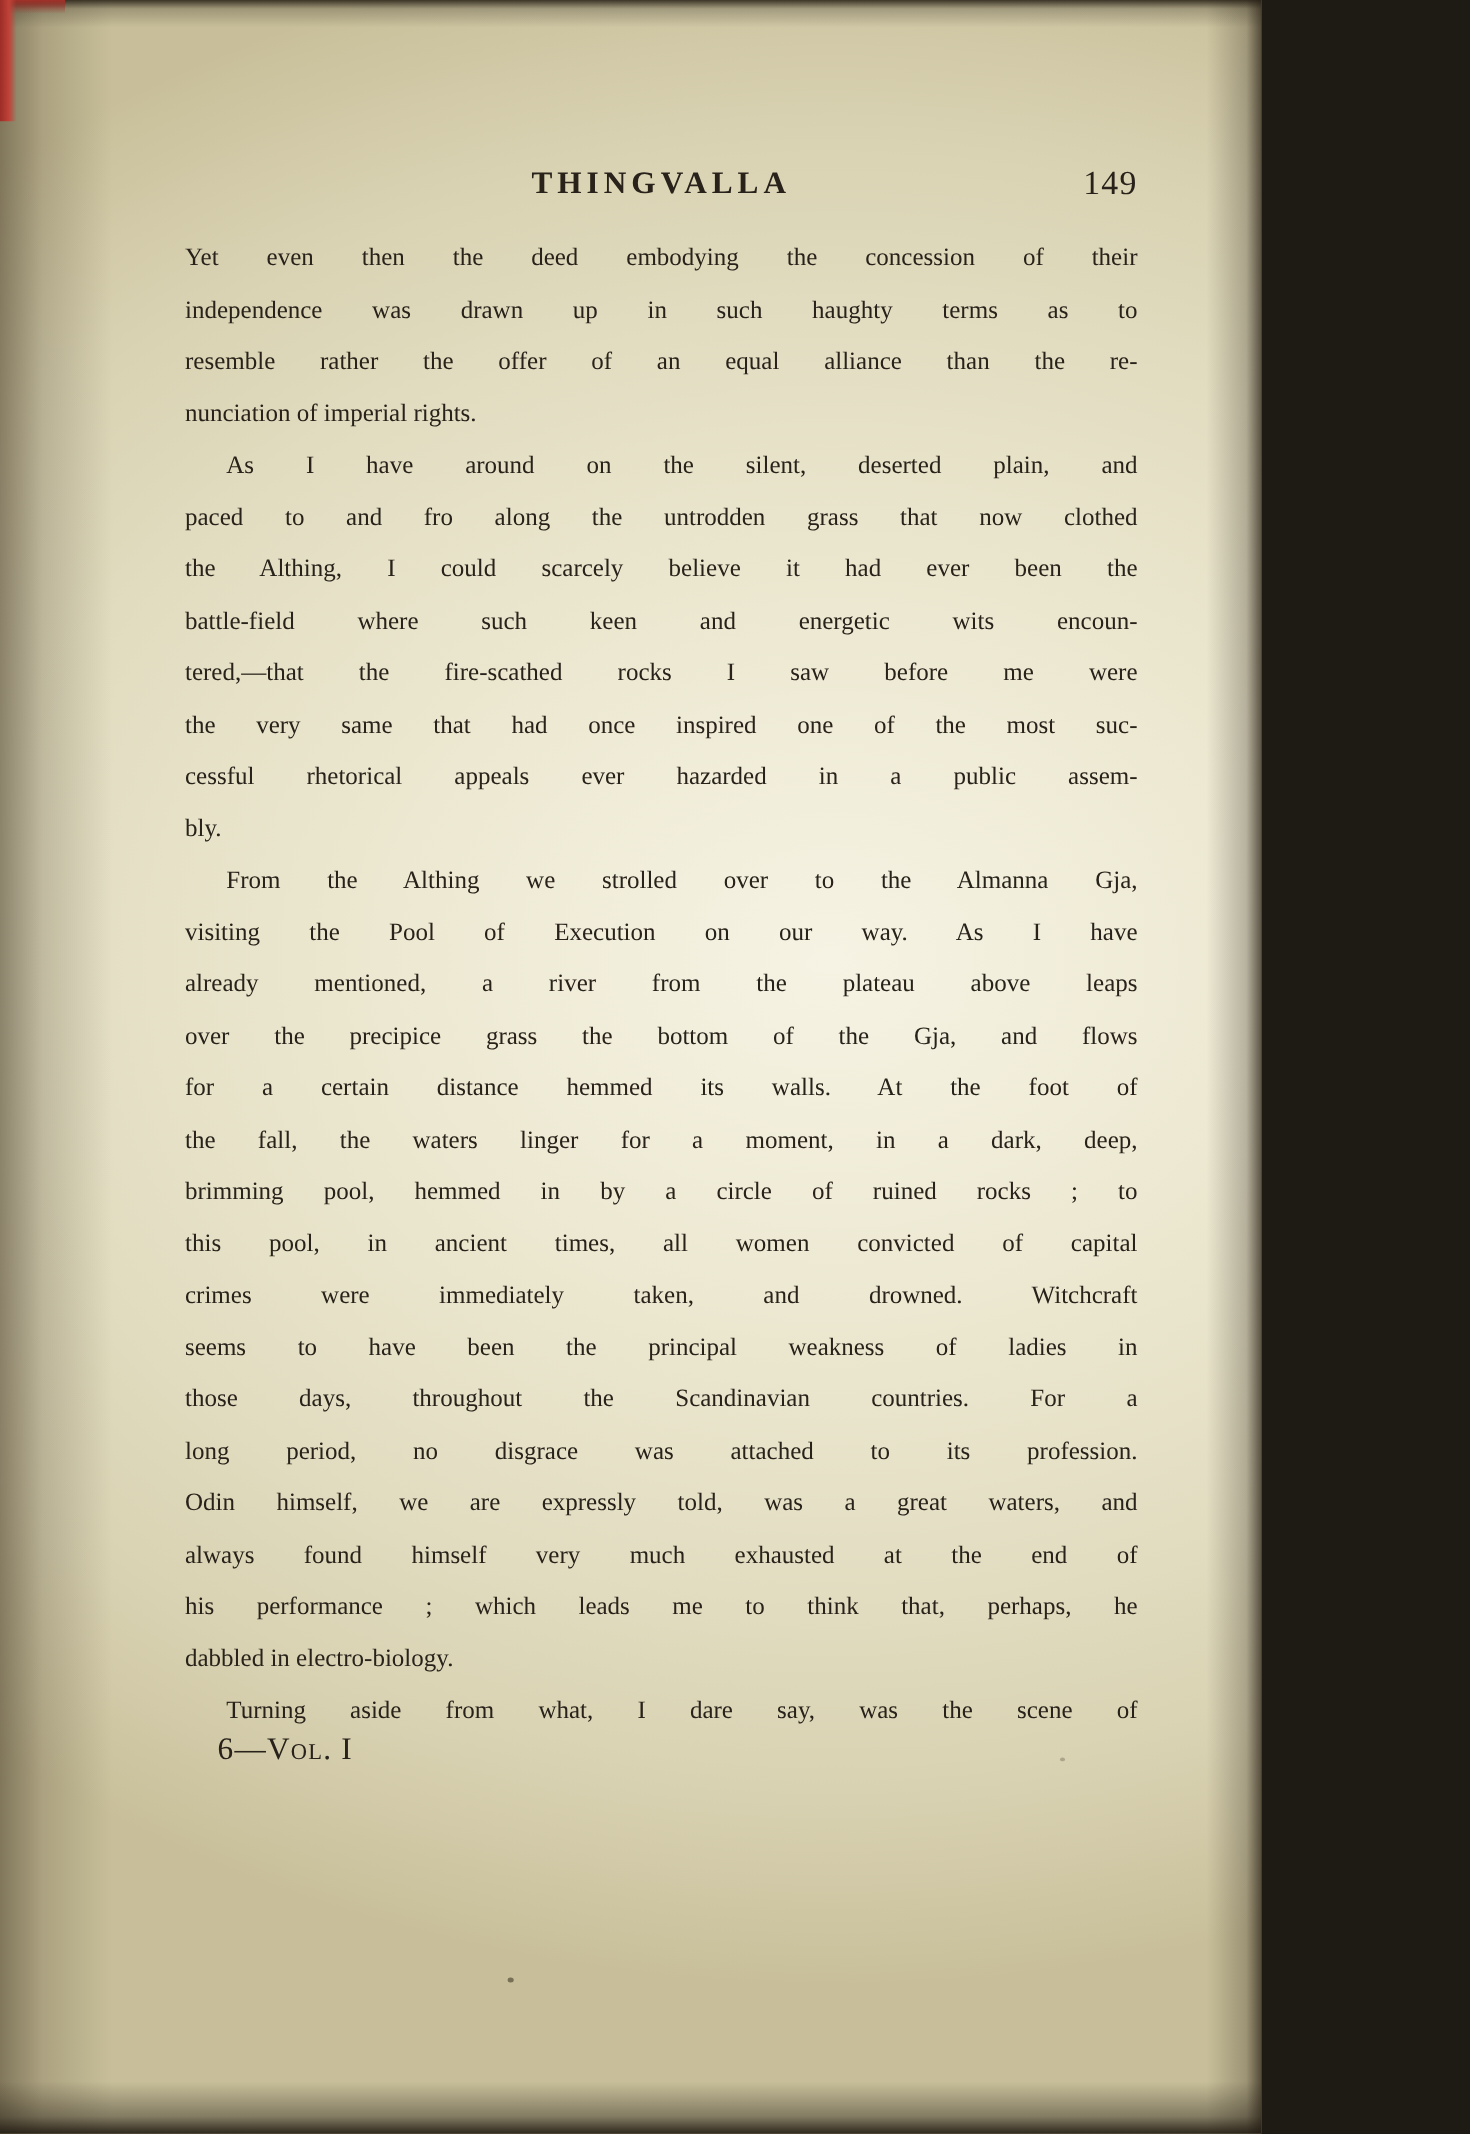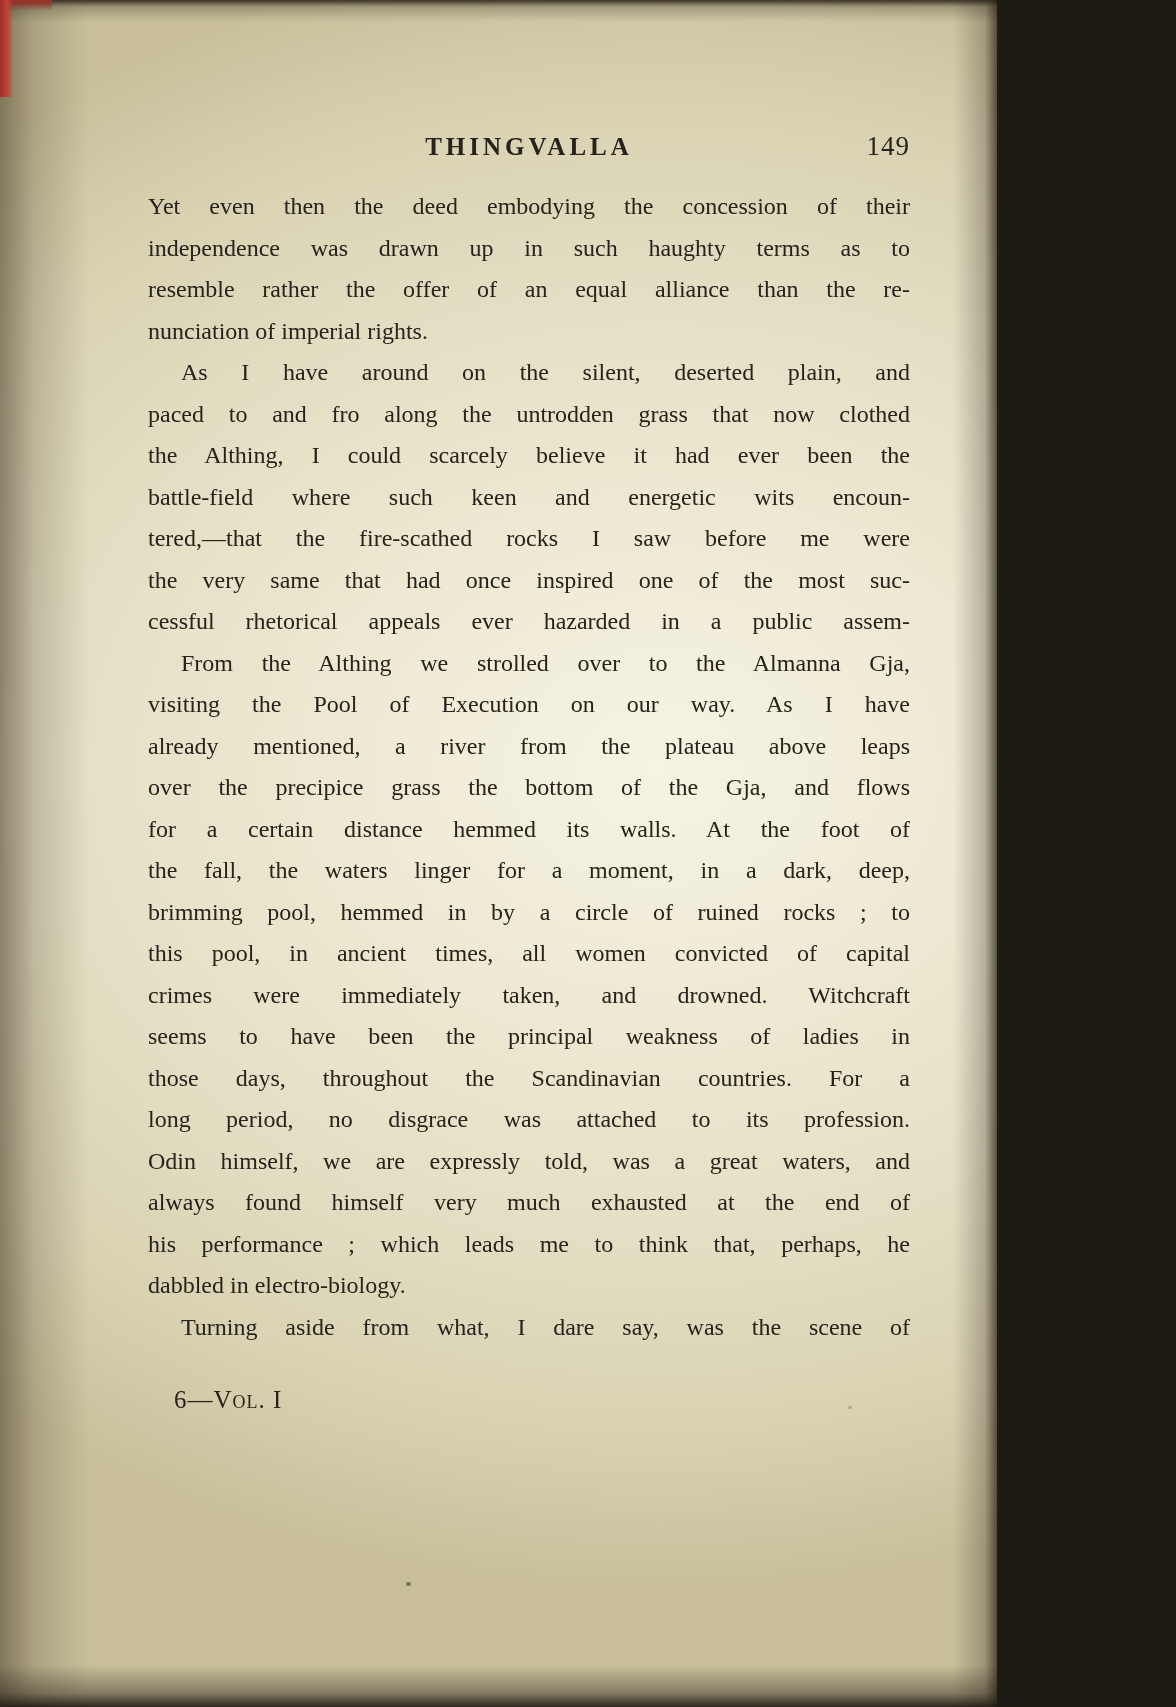--- a/index.html
+++ b/index.html
@@ -20,6 +20,7 @@
       linear-gradient(90deg, rgba(70,58,38,.55) 0px, rgba(70,58,38,.22) 34px, rgba(70,58,38,0) 90px),
       linear-gradient(270deg, rgba(45,36,24,.75) 0px, rgba(45,36,24,.28) 12px, rgba(45,36,24,0) 44px),
       radial-gradient(1050px 820px at 66% 45%, #f6f3e4 0%, #ebe7cf 38%, #e2ddc1 62%, #d8d1b1 82%, #c8bf9a 100%);
+    padding-left: 12px;
   }
   .red-left {
     position: absolute;

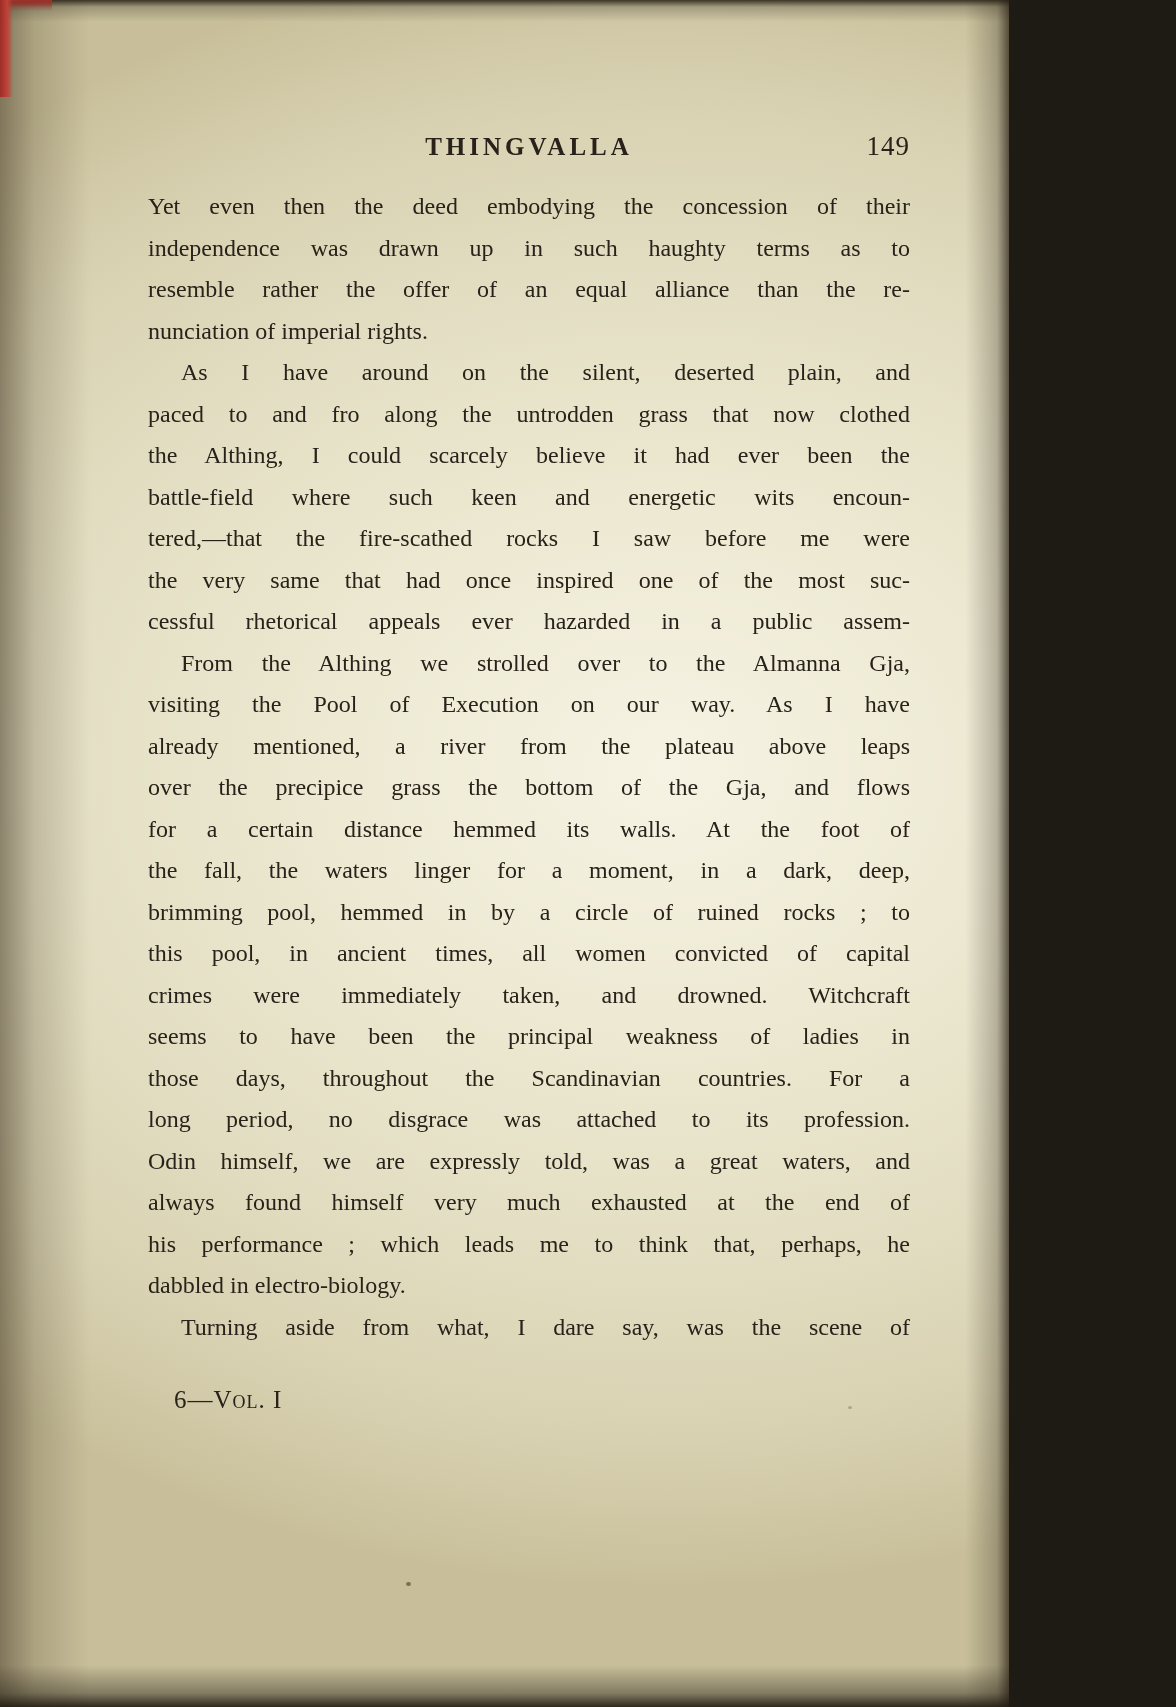--- a/index.html
+++ b/index.html
@@ -57,7 +57,7 @@
     position: absolute;
     left: 148px; top: 186px;
     width: 762px;
-    font-size: 24px;
+    font-size: 20px;
     line-height: 41.5px;
   }
   .paragraph { margin: 0; }

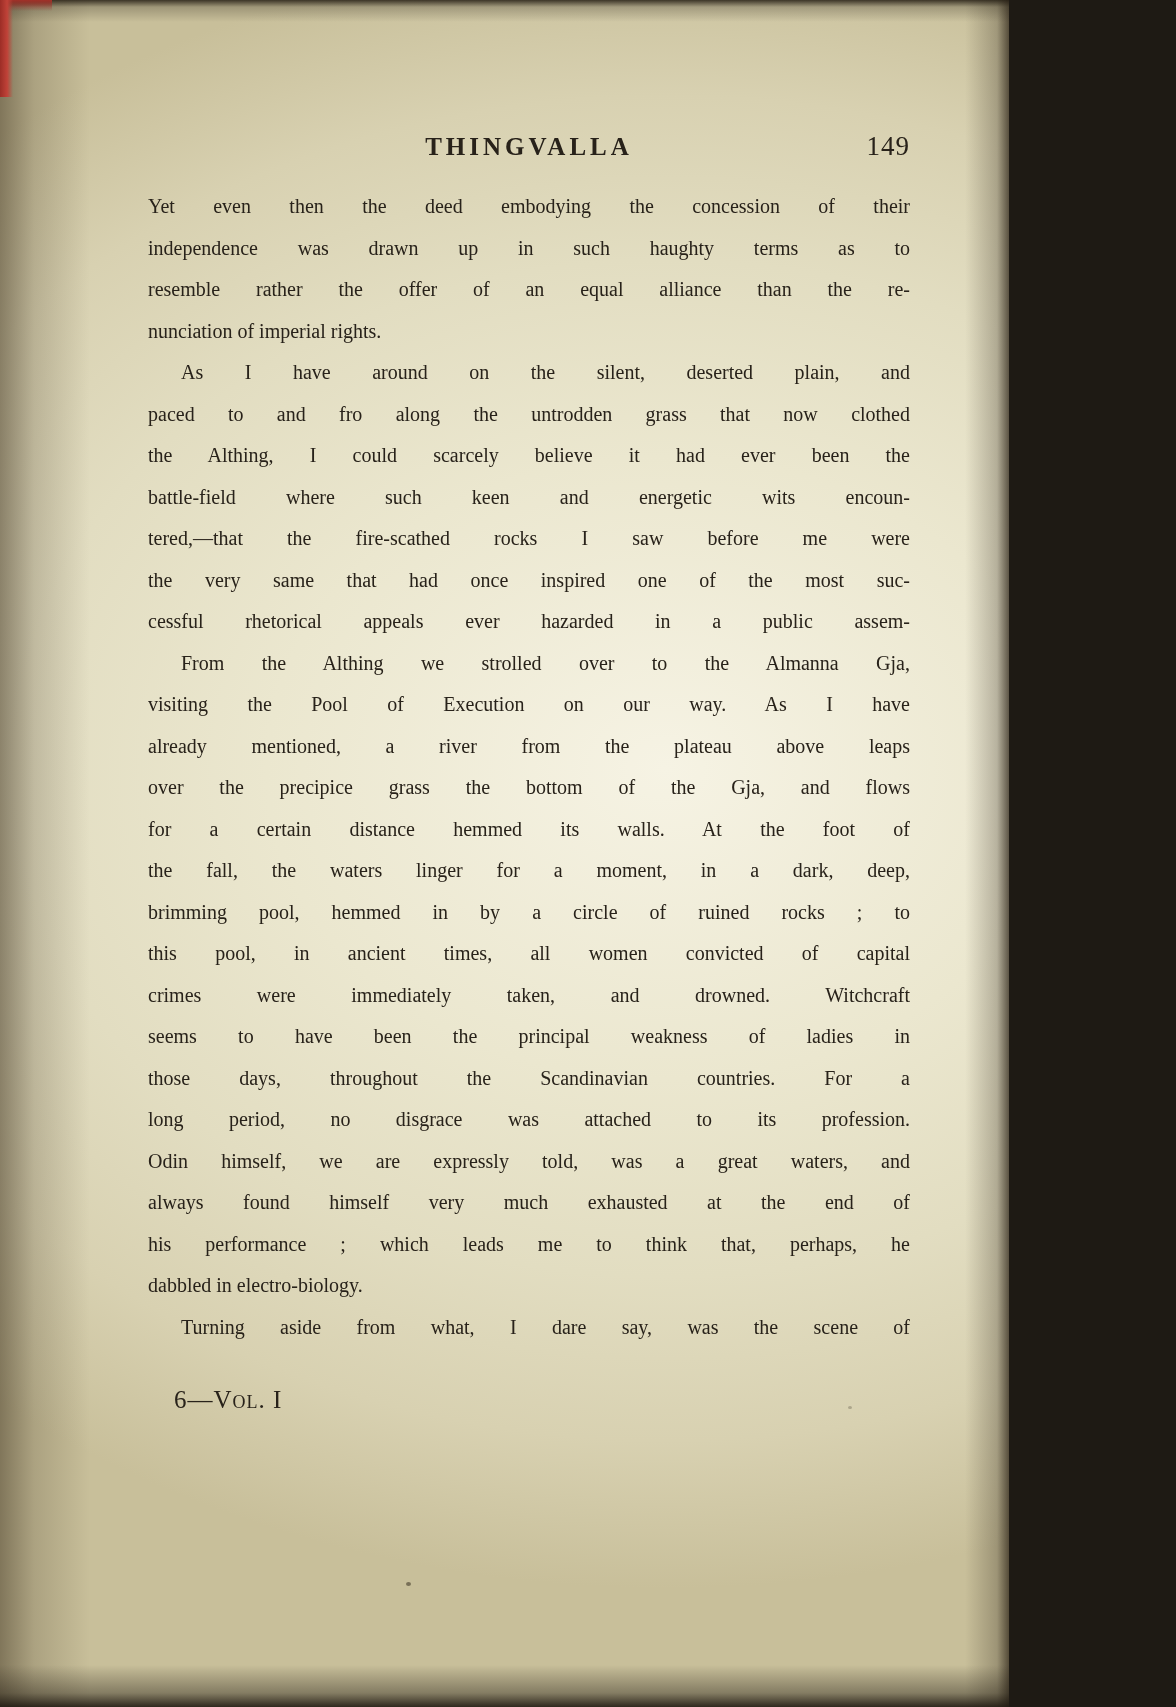--- a/index.html
+++ b/index.html
@@ -107,6 +107,7 @@
         <div class="line just">tered,—that the fire-scathed rocks I saw before me were</div>
         <div class="line just">the very same that had once inspired one of the most suc-</div>
         <div class="line just">cessful rhetorical appeals ever hazarded in a public assem-</div>
+        <div class="line last">bly.</div>
       </div>
       <div class="paragraph indent">
         <div class="line just">From the Althing we strolled over to the Almanna Gja,</div>

